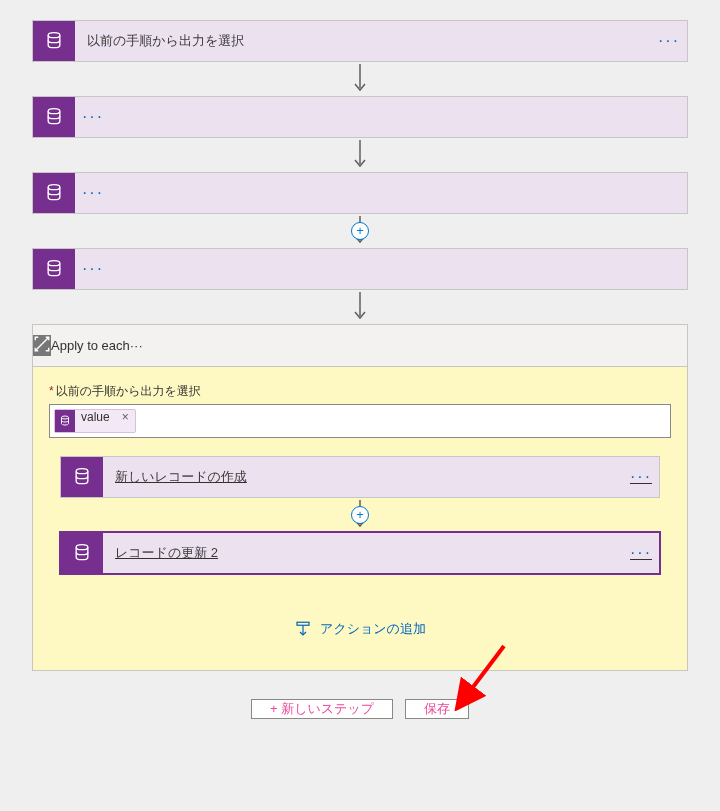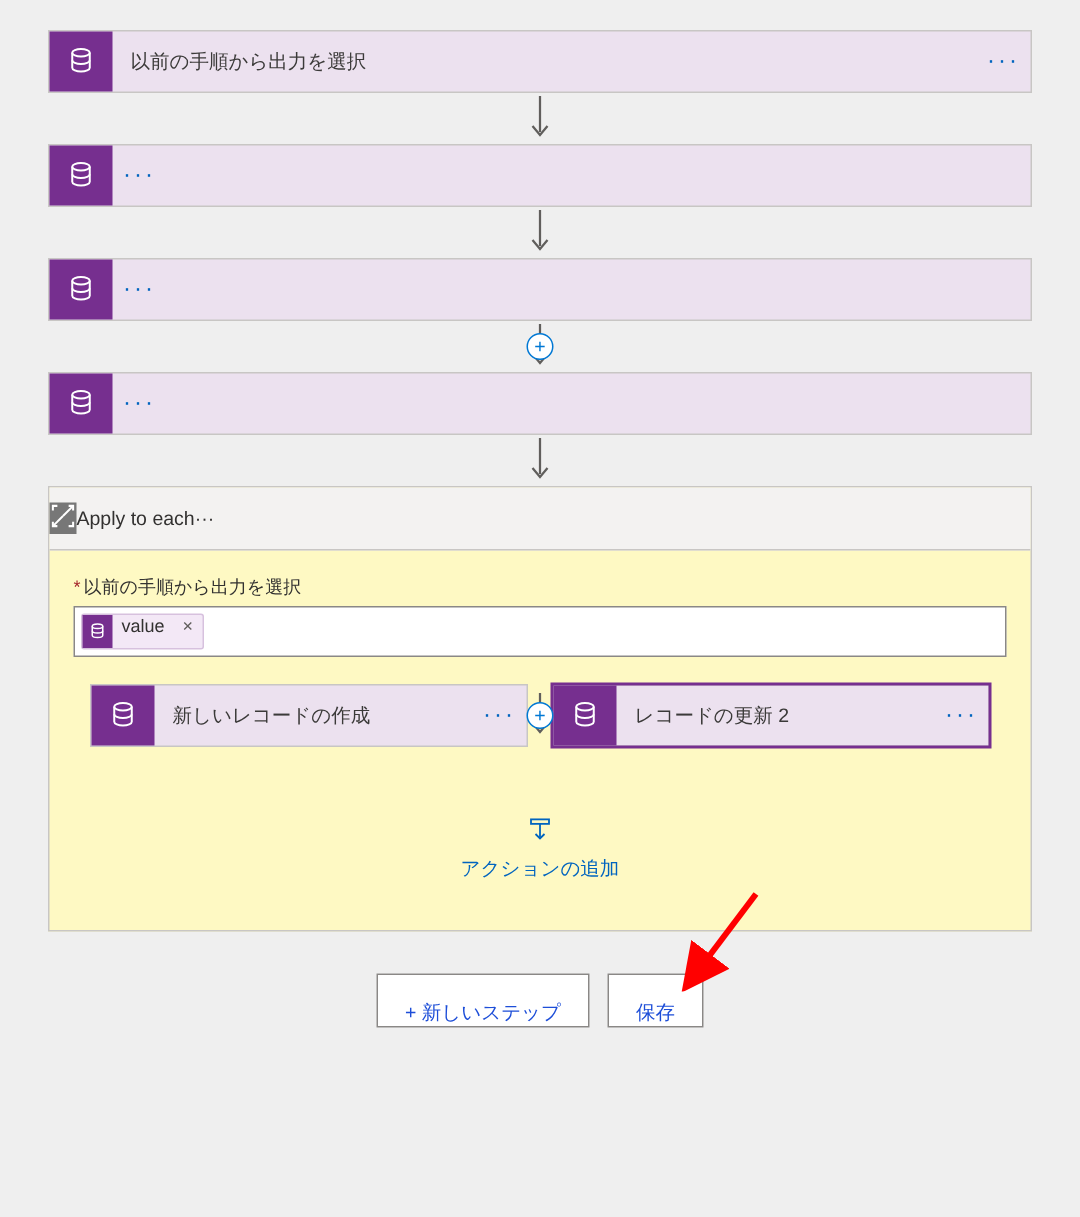--- a/index.html
+++ b/index.html
@@ -192,7 +192,7 @@
   .db-icon { width: 20px; height: 20px; }
   .loop-icon { width: 18px; height: 18px; }
 
-  .inner-cards { width: 100%; max-width: 600px; display:flex; flex-direction:row; align-items:center;}
+  .inner-cards { width: 100%; max-width: 600px; display:flex; flex-direction:column; align-items:center;text-decoration:underline;}
 
 </style>
 </head>

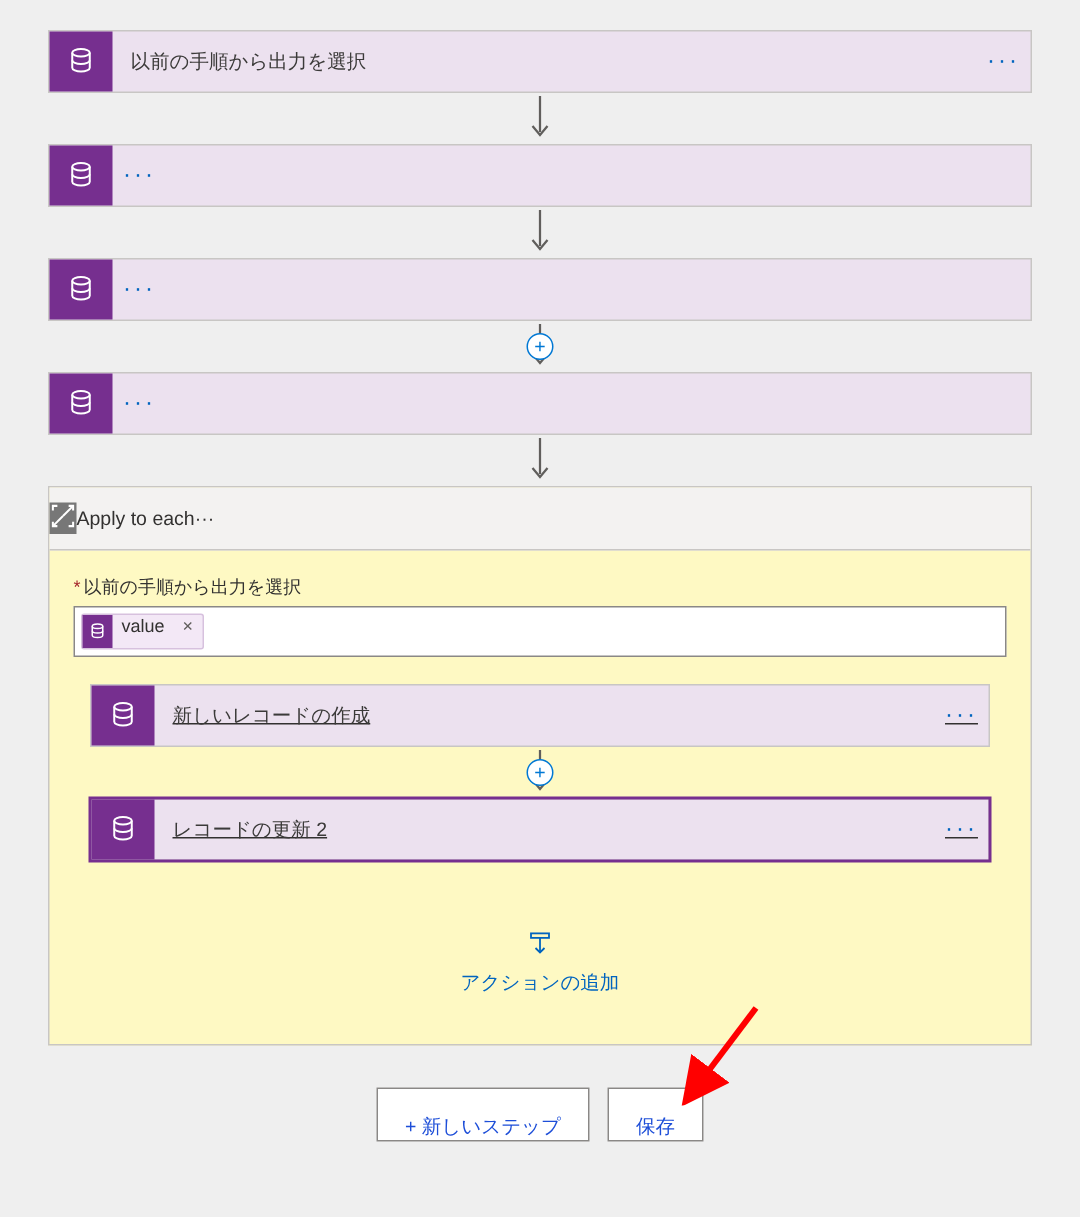--- a/index.html
+++ b/index.html
@@ -154,7 +154,6 @@
     color: #0064bf;
     font-size: 13px;
     cursor: pointer;
-    flex-direction: column;
   }
   .add-action svg { flex: 0 0 auto; }
 

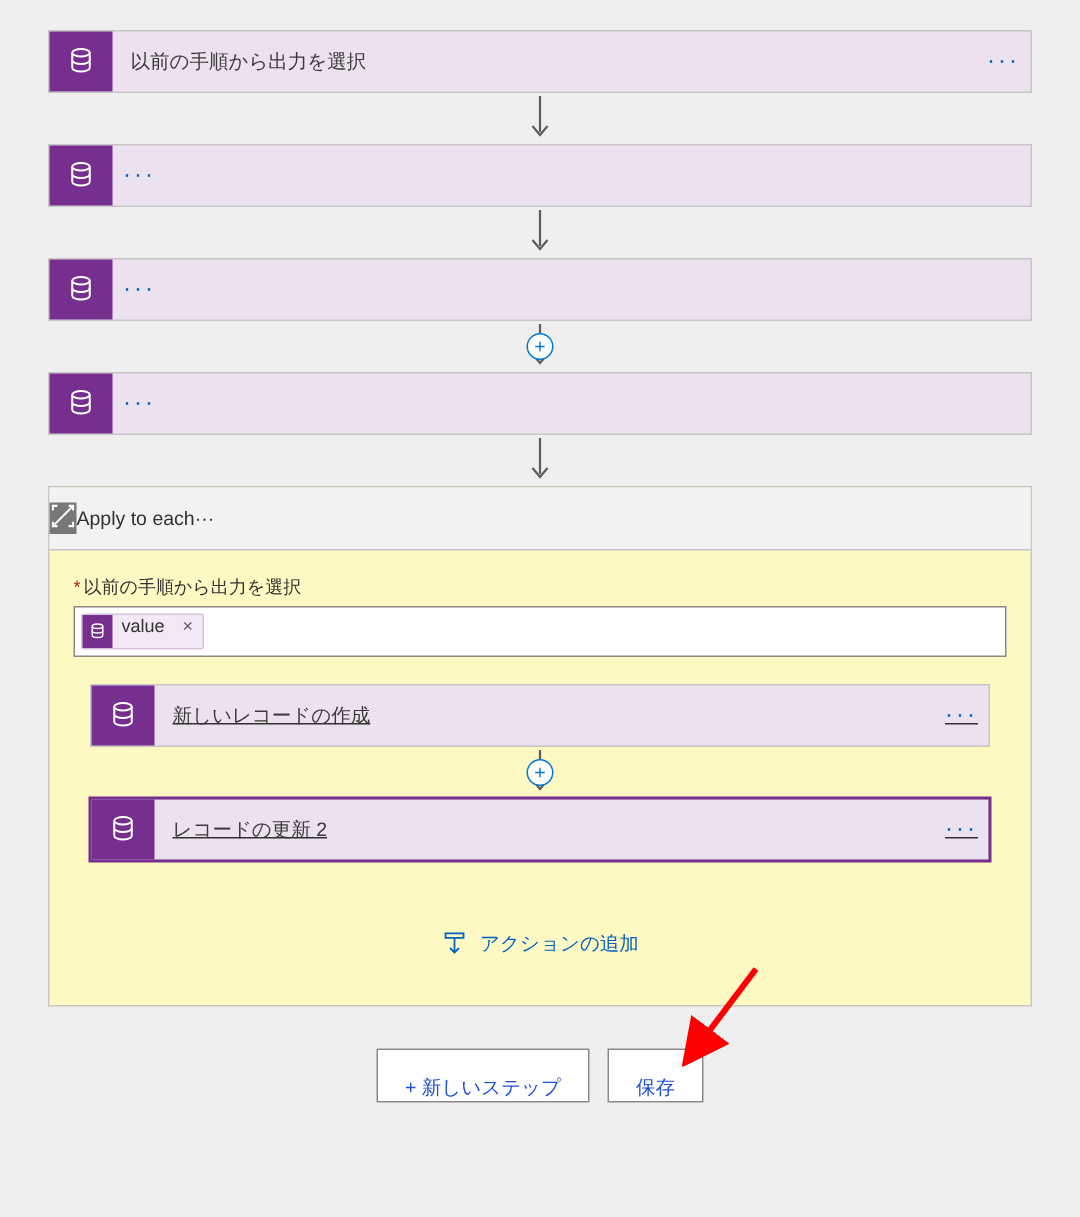--- a/index.html
+++ b/index.html
@@ -170,13 +170,13 @@
   .btn {
     background: #fff;
     border: 1px solid #8a8886;
-    height: 36px;
+    height: 20px;
     padding: 0 18px;
     font-size: 13px;
     cursor: pointer;
-    color: #1d4ed8;
+    color: #ec4899;
     display: inline-flex;
-    align-items: flex-end;
+    align-items: flex-start;
   }
 
   

